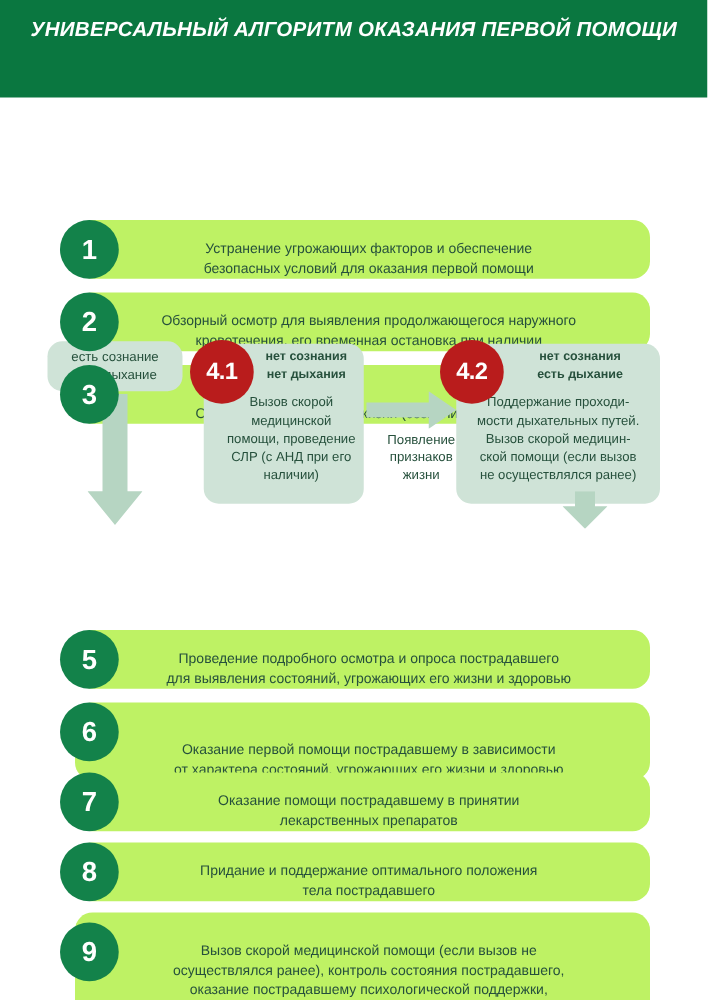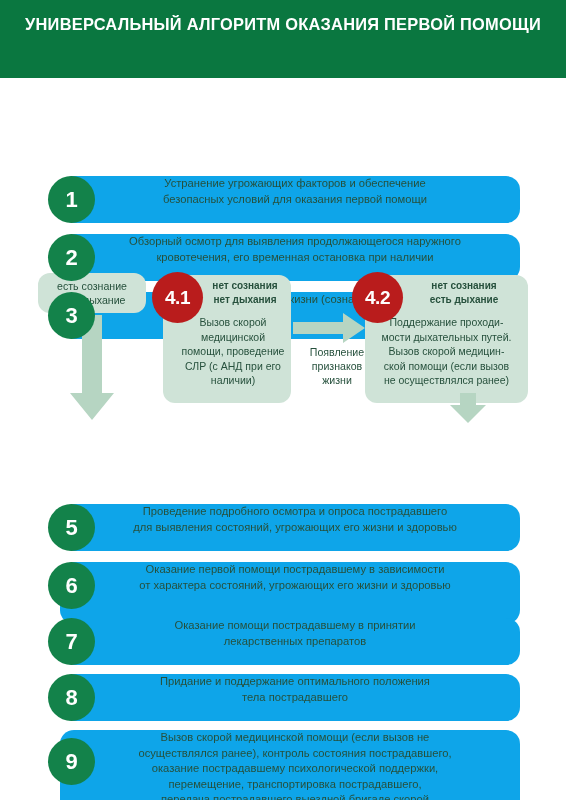--- a/index.html
+++ b/index.html
@@ -31,6 +31,7 @@
     letter-spacing: 0.25px;
     line-height: 20px;
     white-space: nowrap;
+    font-style: italic;
   }
   .header-subtitle {
     color: #ffffff;

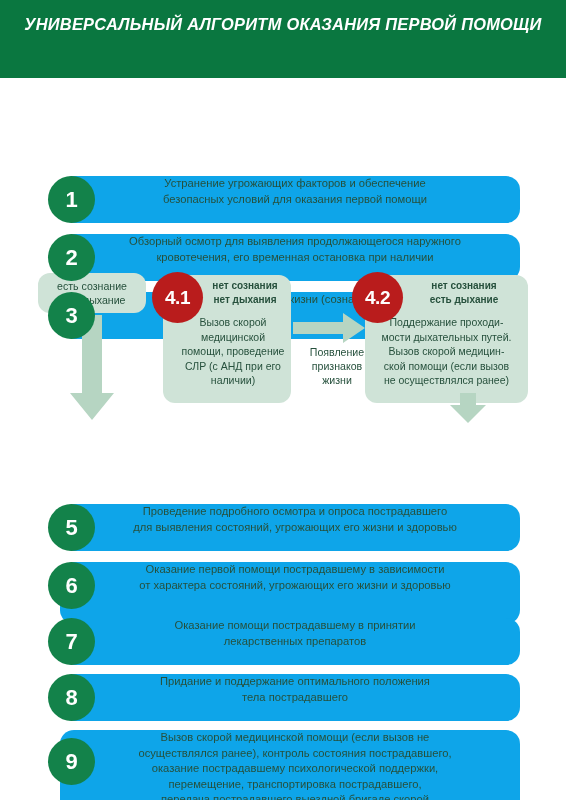--- a/index.html
+++ b/index.html
@@ -53,11 +53,11 @@
     position: absolute;
     left: 12px;              
     width: 460px;
-    background: #0ea5e9;
+    background: #bef264;
     border-radius: 14px;
     box-sizing: border-box;
     display: flex;
-    align-items: flex-start;
+    align-items: flex-end;
     justify-content: center;
   }
   .step-text {

